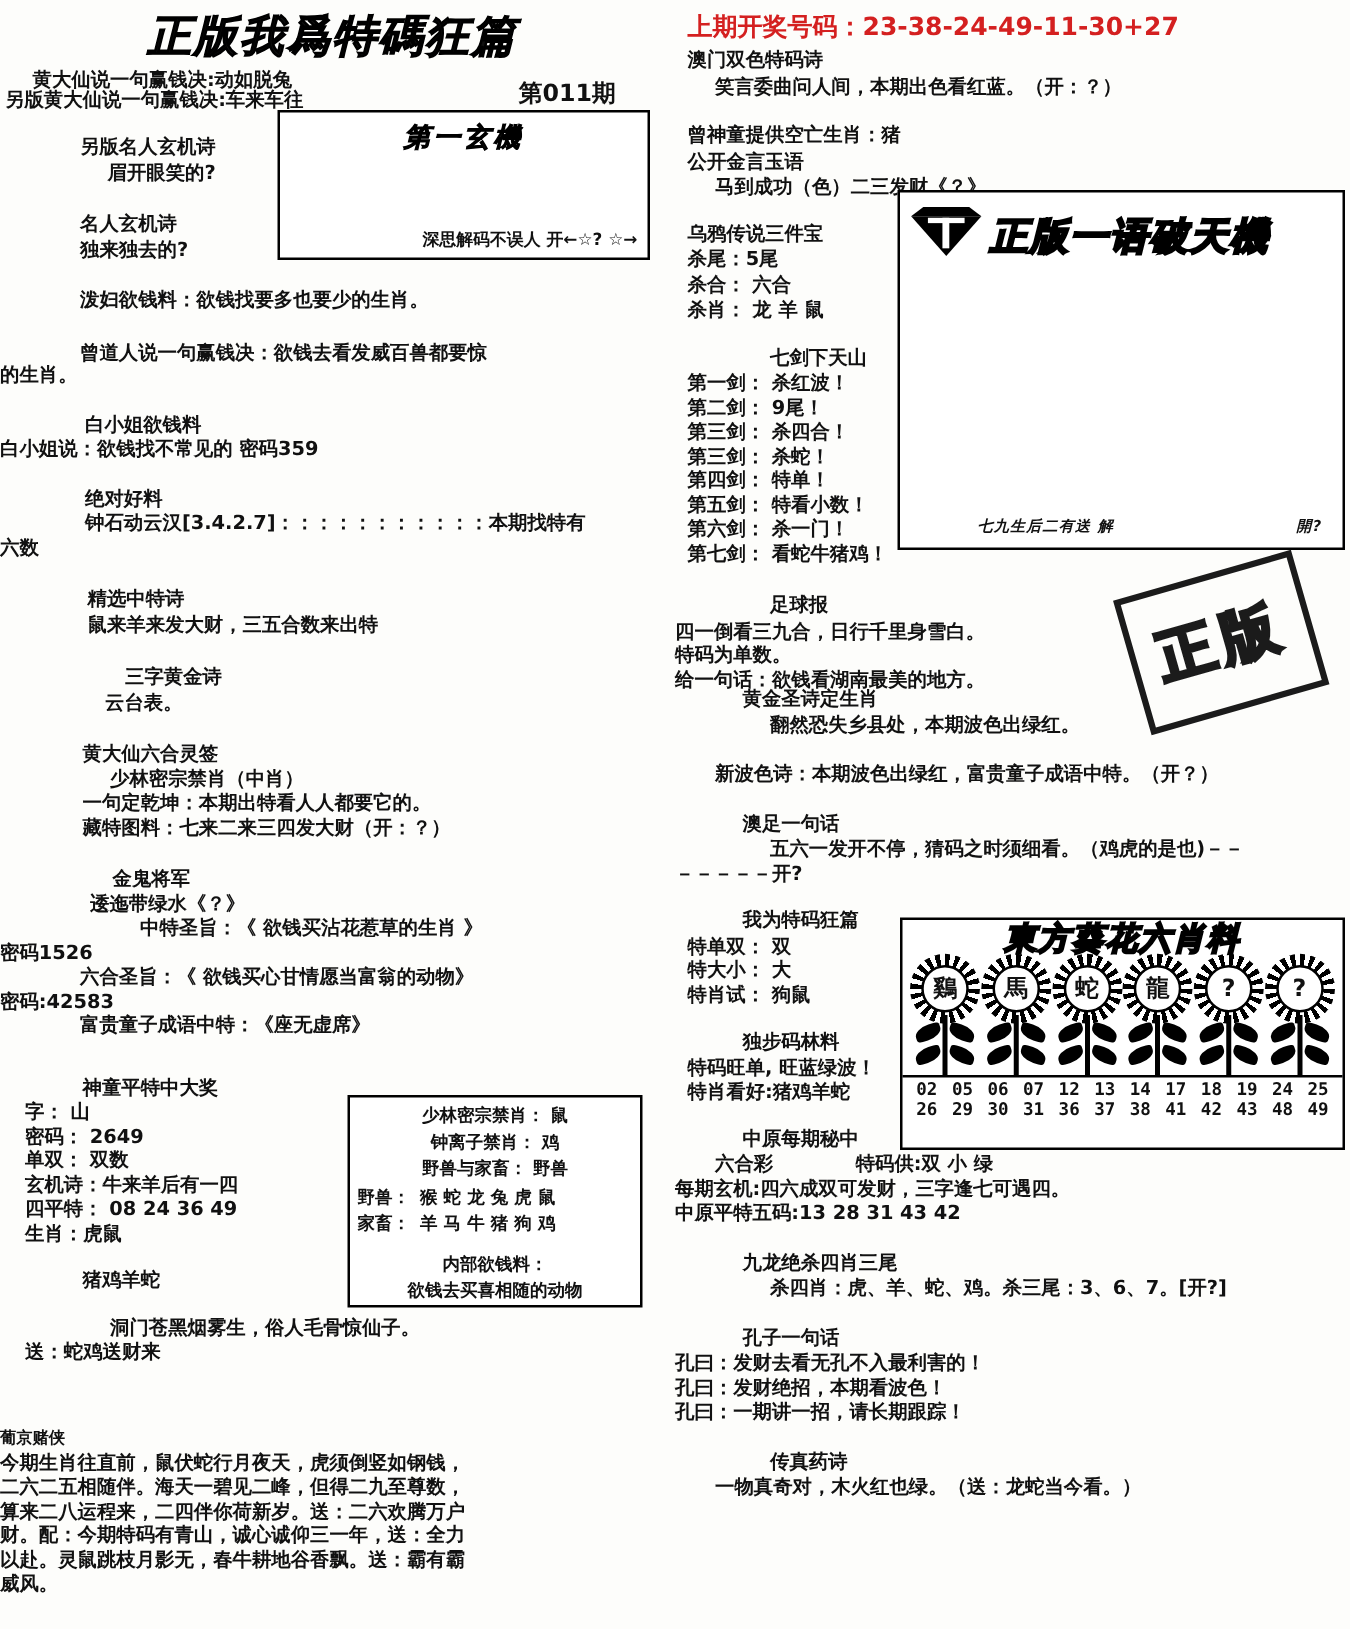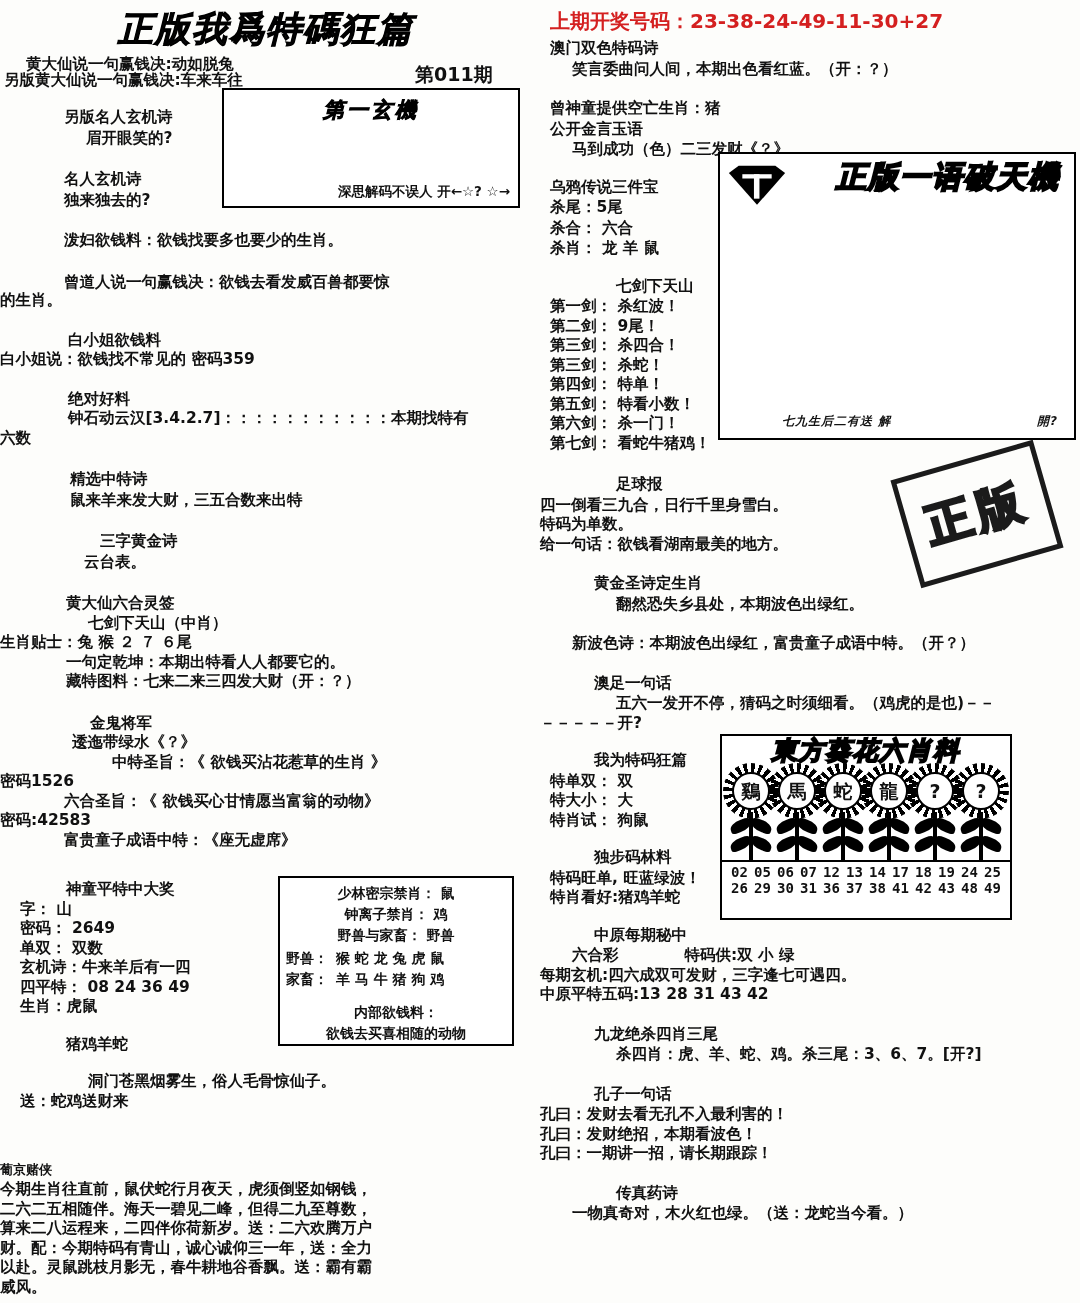--- a/index.html
+++ b/index.html
@@ -56,7 +56,7 @@
 
   
   #diamond-box{left:178px;top:152px;width:358px;height:288px;}
-  #diamond-head{display:flex;align-items:flex-start;padding:6px 0 0 4px;gap:44px;}
+  #diamond-head{display:flex;align-items:flex-end;padding:6px 0 0 4px;}
   #diamond-icon{width:66px;height:44px;flex:0 0 auto;margin-right:2px;margin-top:2px;}
   #diamond-title{
     font-size:30px;font-weight:900;font-style:italic;letter-spacing:2px;

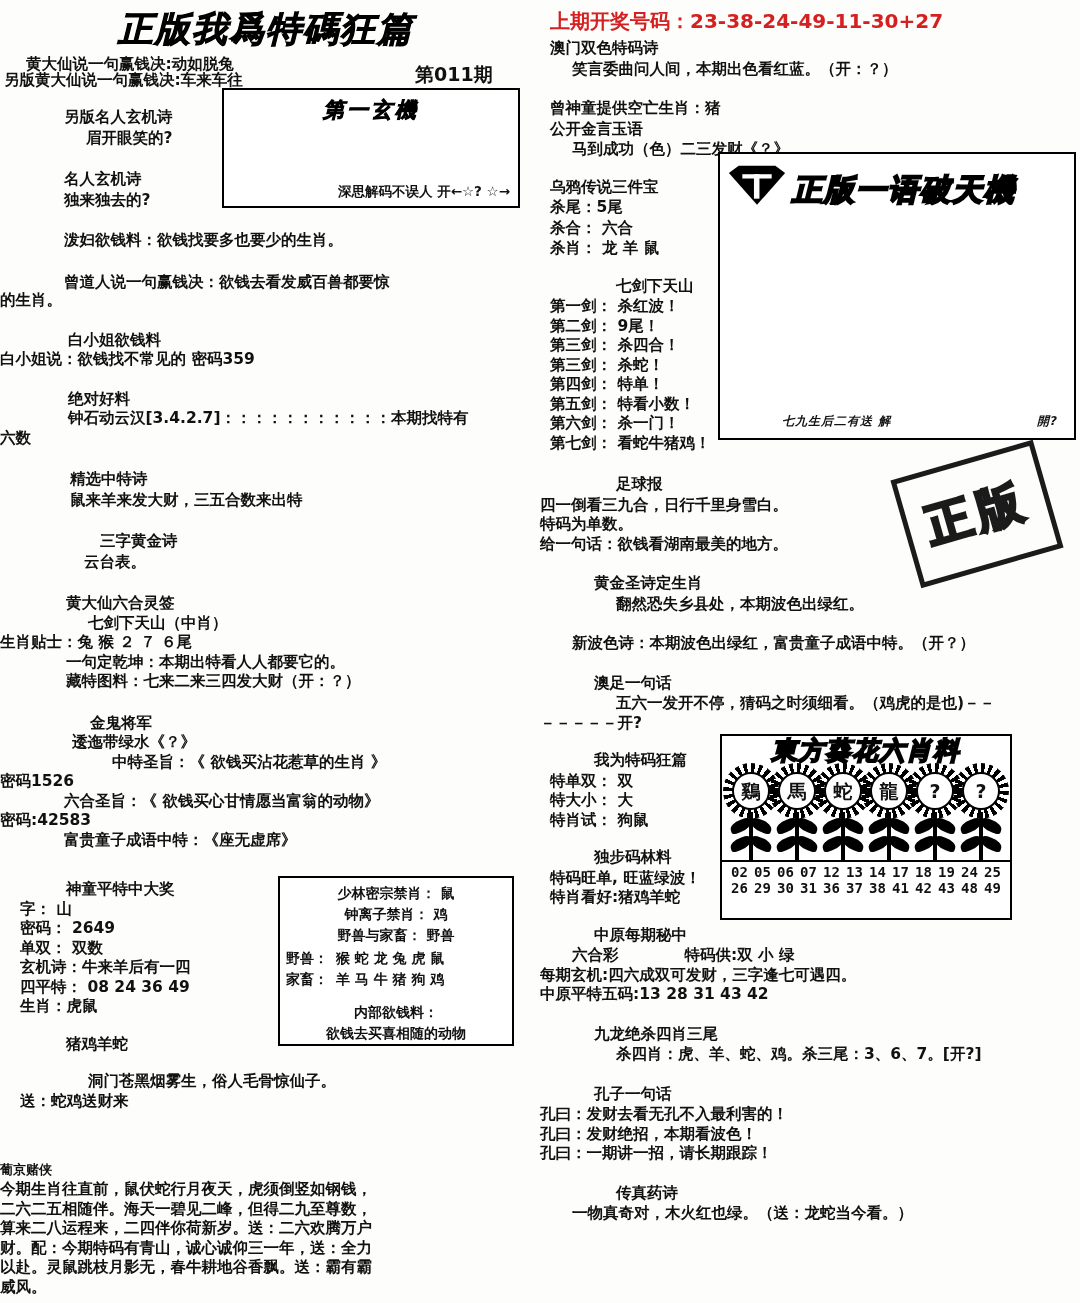--- a/index.html
+++ b/index.html
@@ -306,7 +306,7 @@
       <div class="ln" style="margin-left:-10px;margin-top:4px;">给一句话：欲钱看湖南最美的地方。</div>
     </div>
 
-    <div style="padding-left:10px;margin-top:24px;">
+    <div style="padding-left:10px;">
       <div class="ln ind2">黄金圣诗定生肖</div>
       <div class="ln ind3" style="margin-top:5px;">翻然恐失乡县处，本期波色出绿红。</div>
     </div>

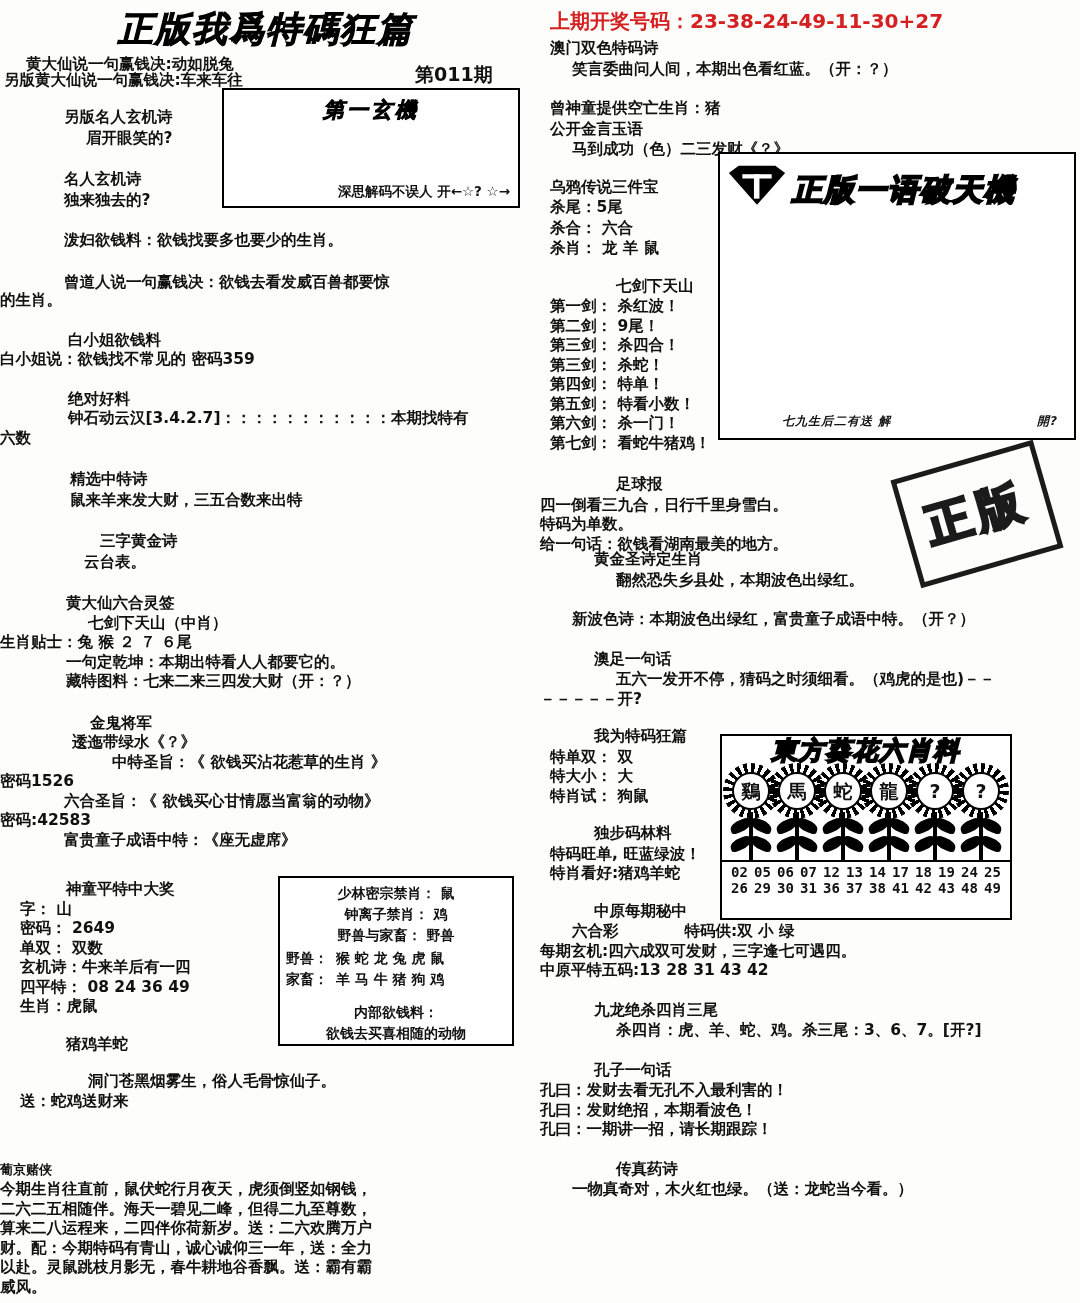--- a/index.html
+++ b/index.html
@@ -186,7 +186,7 @@
 
     <div style="padding-left:66px;margin-top:26px;">
       <div class="ln">黄大仙六合灵签</div>
-      <div class="ln ind1" style="margin-top:4px;">七剑下天山（中肖）</div>
+      <div class="ln ind1" style="margin-top:4px;">少林密宗禁肖（中肖）</div>
       <div class="ln" style="margin-left:-66px;margin-top:4px;">生肖贴士：兔 猴 ２ ７ ６尾</div>
       <div class="ln" style="margin-top:4px;">一句定乾坤：本期出特看人人都要它的。</div>
       <div class="ln" style="margin-top:4px;">藏特图料：七来二来三四发大财（开：？）</div>

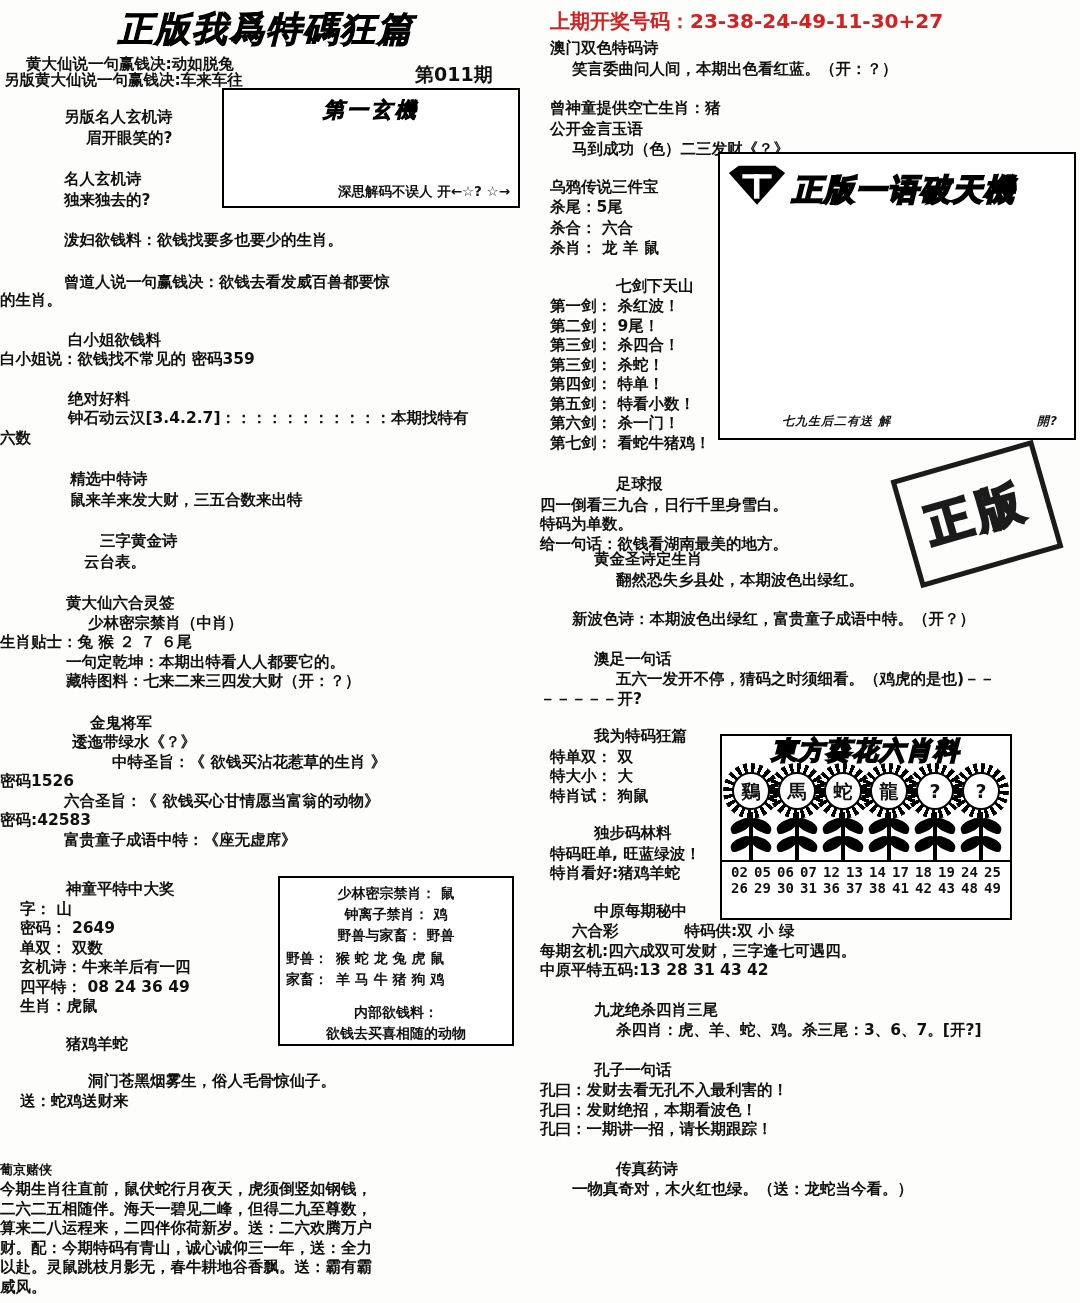--- a/index.html
+++ b/index.html
@@ -187,7 +187,6 @@
     <div style="padding-left:66px;margin-top:26px;">
       <div class="ln">黄大仙六合灵签</div>
       <div class="ln ind1" style="margin-top:4px;">少林密宗禁肖（中肖）</div>
-      <div class="ln" style="margin-left:-66px;margin-top:4px;">生肖贴士：兔 猴 ２ ７ ６尾</div>
       <div class="ln" style="margin-top:4px;">一句定乾坤：本期出特看人人都要它的。</div>
       <div class="ln" style="margin-top:4px;">藏特图料：七来二来三四发大财（开：？）</div>
     </div>

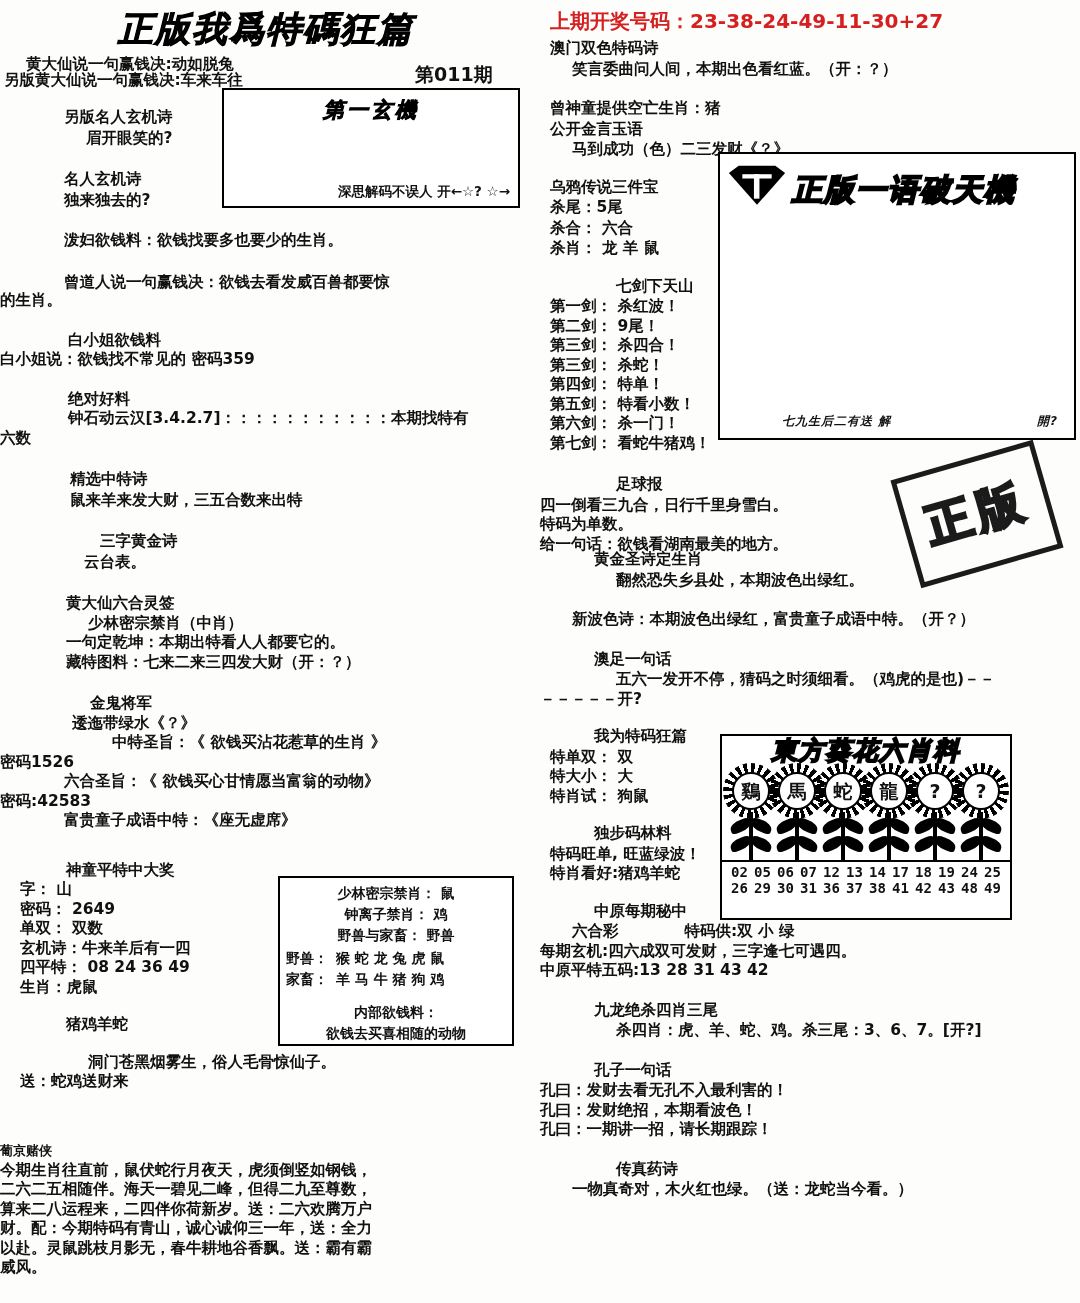--- a/index.html
+++ b/index.html
@@ -68,7 +68,7 @@
     font-size:12px;font-weight:700;font-style:italic;letter-spacing:1px;
   }
 
-  #sunflower-box{left:180px;top:734px;width:292px;height:186px;}
+  #sunflower-box{left:180px;top:734px;width:356px;height:186px;}
   #sf-title{
     text-align:center;font-size:25px;font-weight:900;font-style:italic;
     color:#fff;-webkit-text-stroke:2px #000;letter-spacing:2px;

